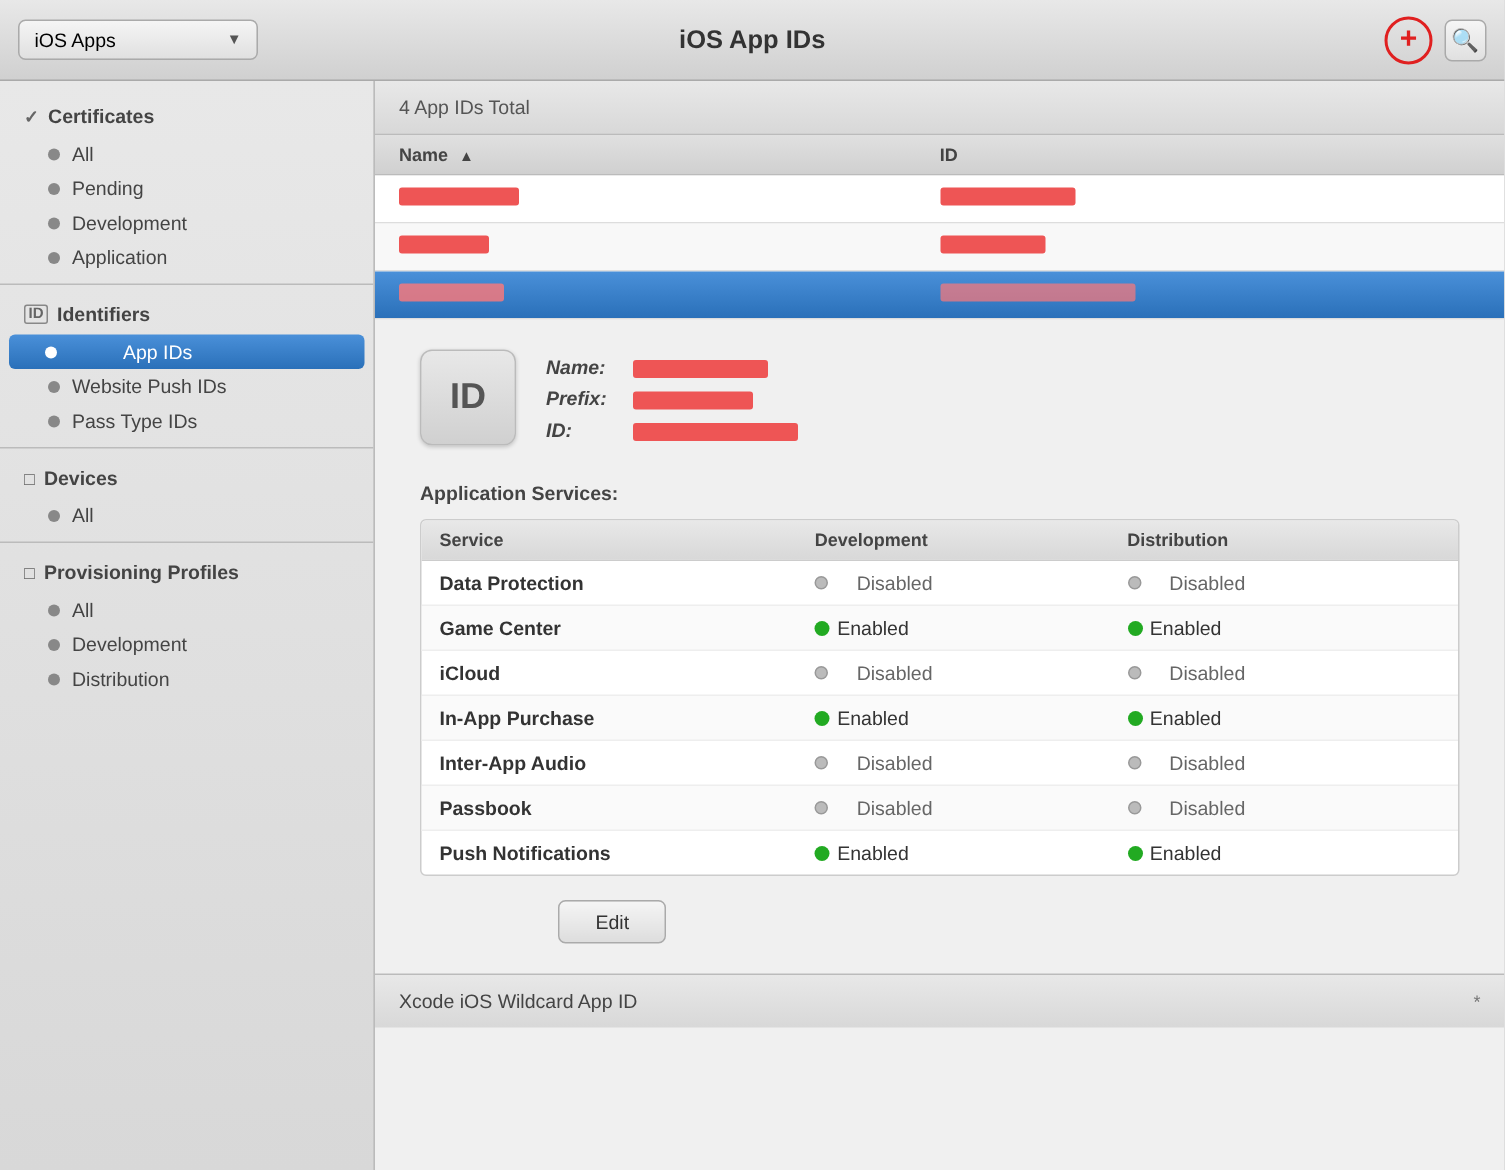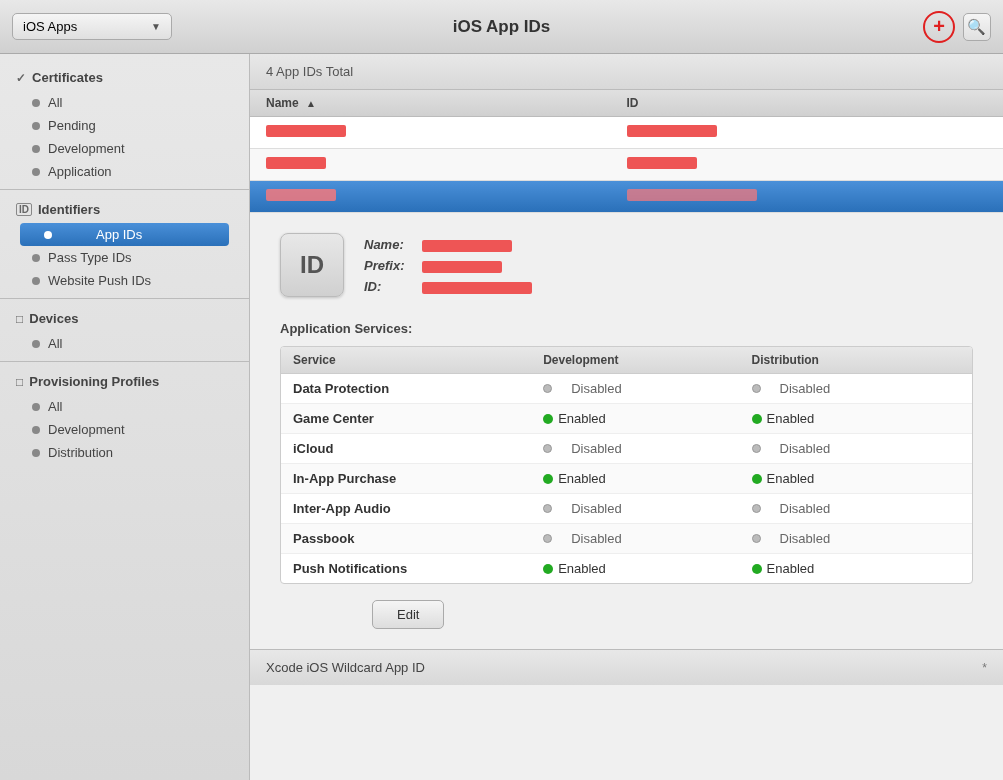--- a/index.html
+++ b/index.html
@@ -131,7 +131,7 @@
       background: linear-gradient(to bottom, #4a90d9, #2a70b9);
       color: white;
       border-radius: 4px;
-      margin: 0 20px;
+      margin: 0 6px;
       padding: 4px 8px 4px 24px;
       gap: 44px;
     }

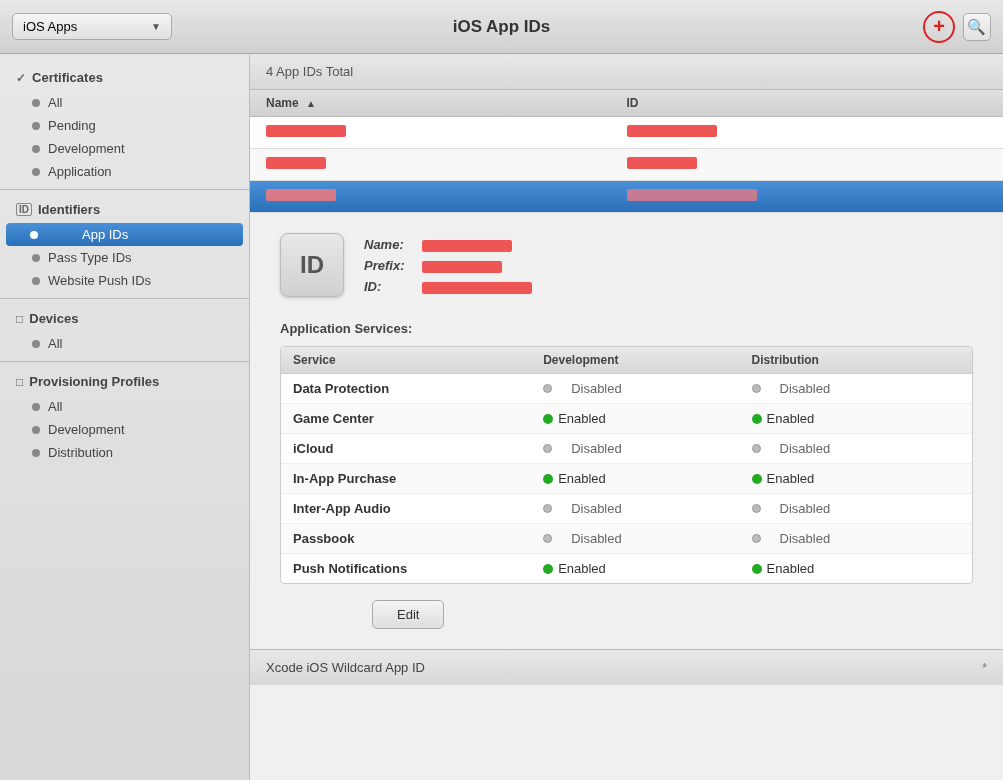--- a/index.html
+++ b/index.html
@@ -451,11 +451,11 @@
     </div>
     <div class="sidebar-item">
       <span class="sidebar-bullet"></span>
+      <span>Website Push IDs</span>
+    </div>
+    <div class="sidebar-item">
+      <span class="sidebar-bullet"></span>
       <span>Pass Type IDs</span>
-    </div>
-    <div class="sidebar-item">
-      <span class="sidebar-bullet"></span>
-      <span>Website Push IDs</span>
     </div>
 
     <div class="sidebar-divider"></div>

